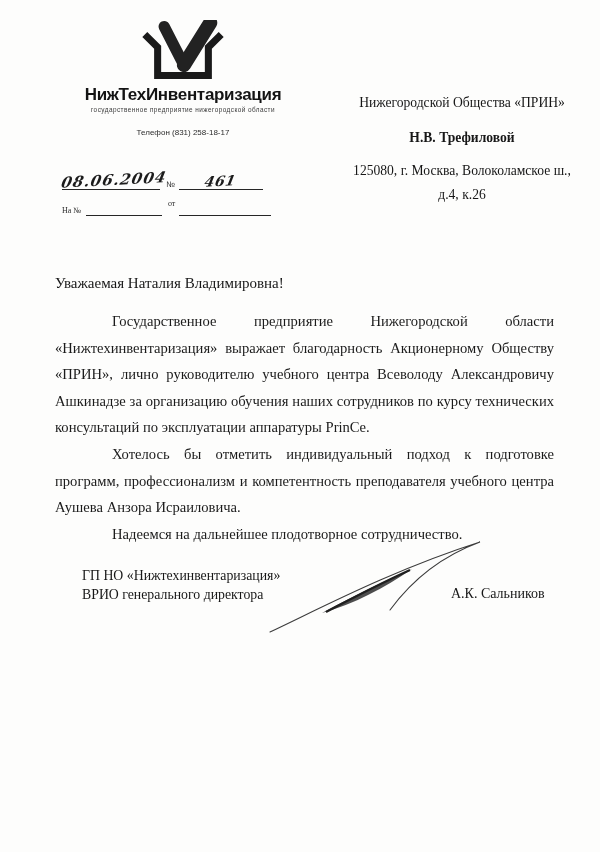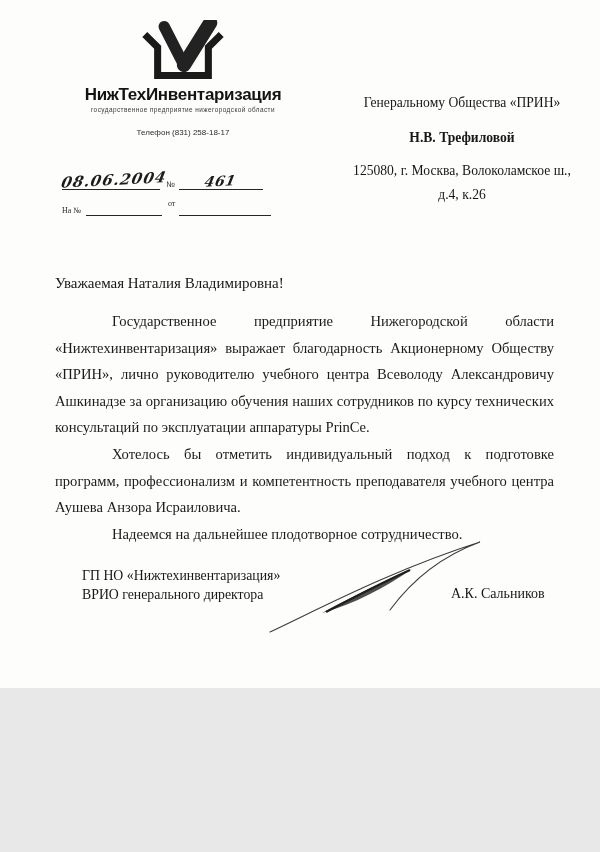--- a/index.html
+++ b/index.html
@@ -5,7 +5,7 @@
   html,body{margin:0;padding:0;background:#e8e8e8;}
   .page{
     position:relative;
-    width:600px;height:688px;
+    width:600px;height:852px;
     background:#fdfdfc;
     margin:0 auto;
     overflow:hidden;

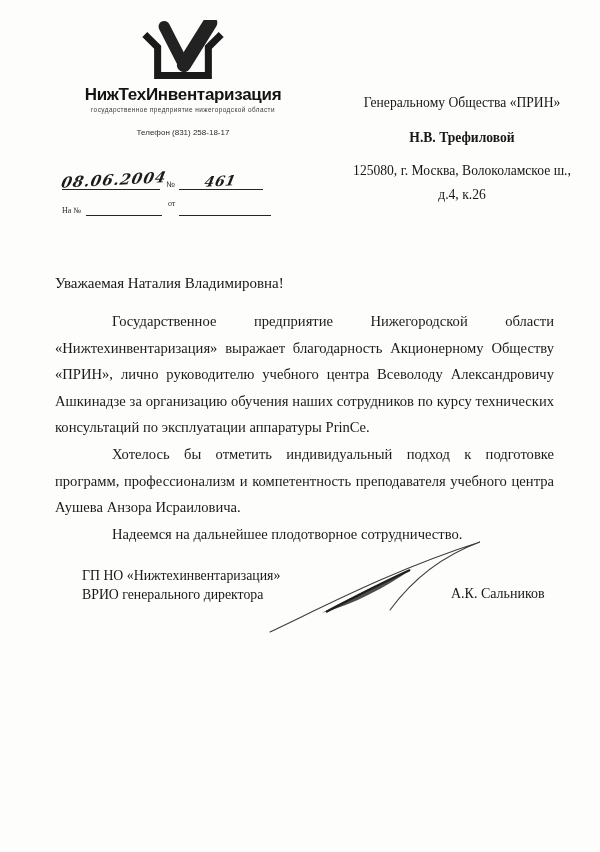--- a/index.html
+++ b/index.html
@@ -109,7 +109,7 @@
   </div>
 
   <div class="recipient">
-    <div class="r2">Генеральному Общества «ПРИН»</div>
+    <div class="r2">Нижегородской Общества «ПРИН»</div>
     <div class="rname">Н.В. Трефиловой</div>
     <div class="r3">125080, г. Москва, Волоколамское ш.,</div>
     <div class="r4">д.4, к.26</div>

